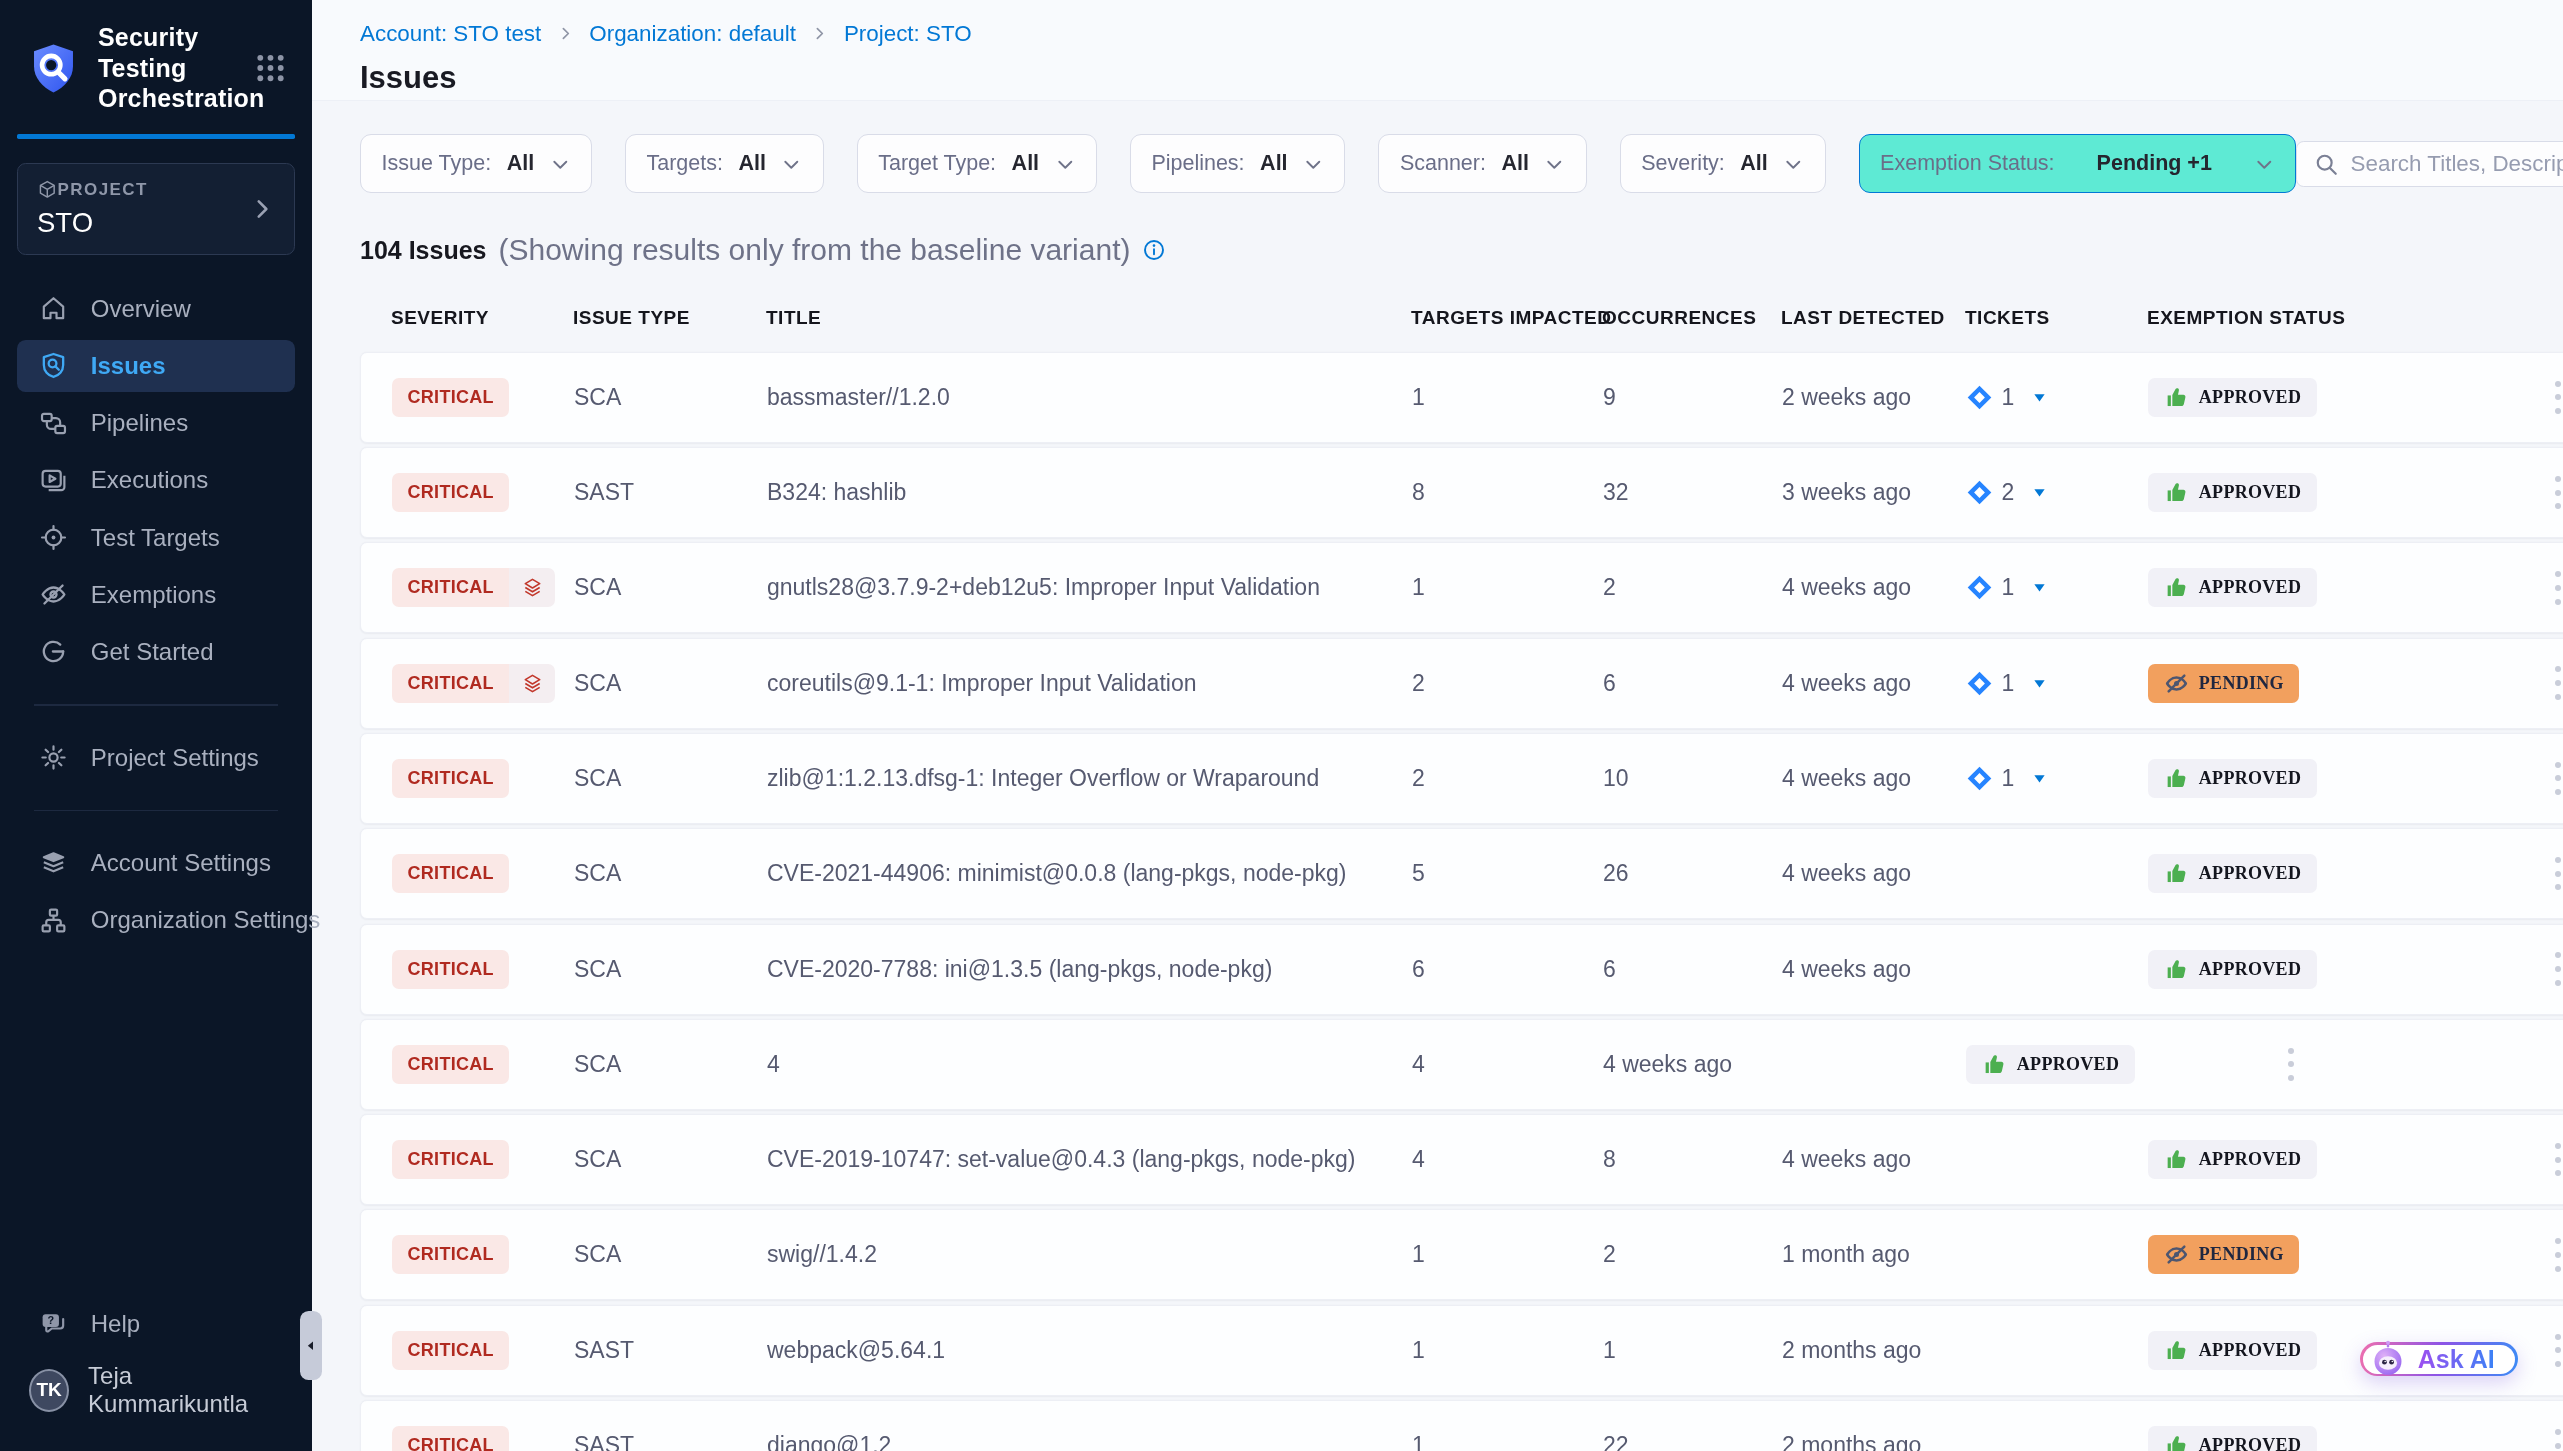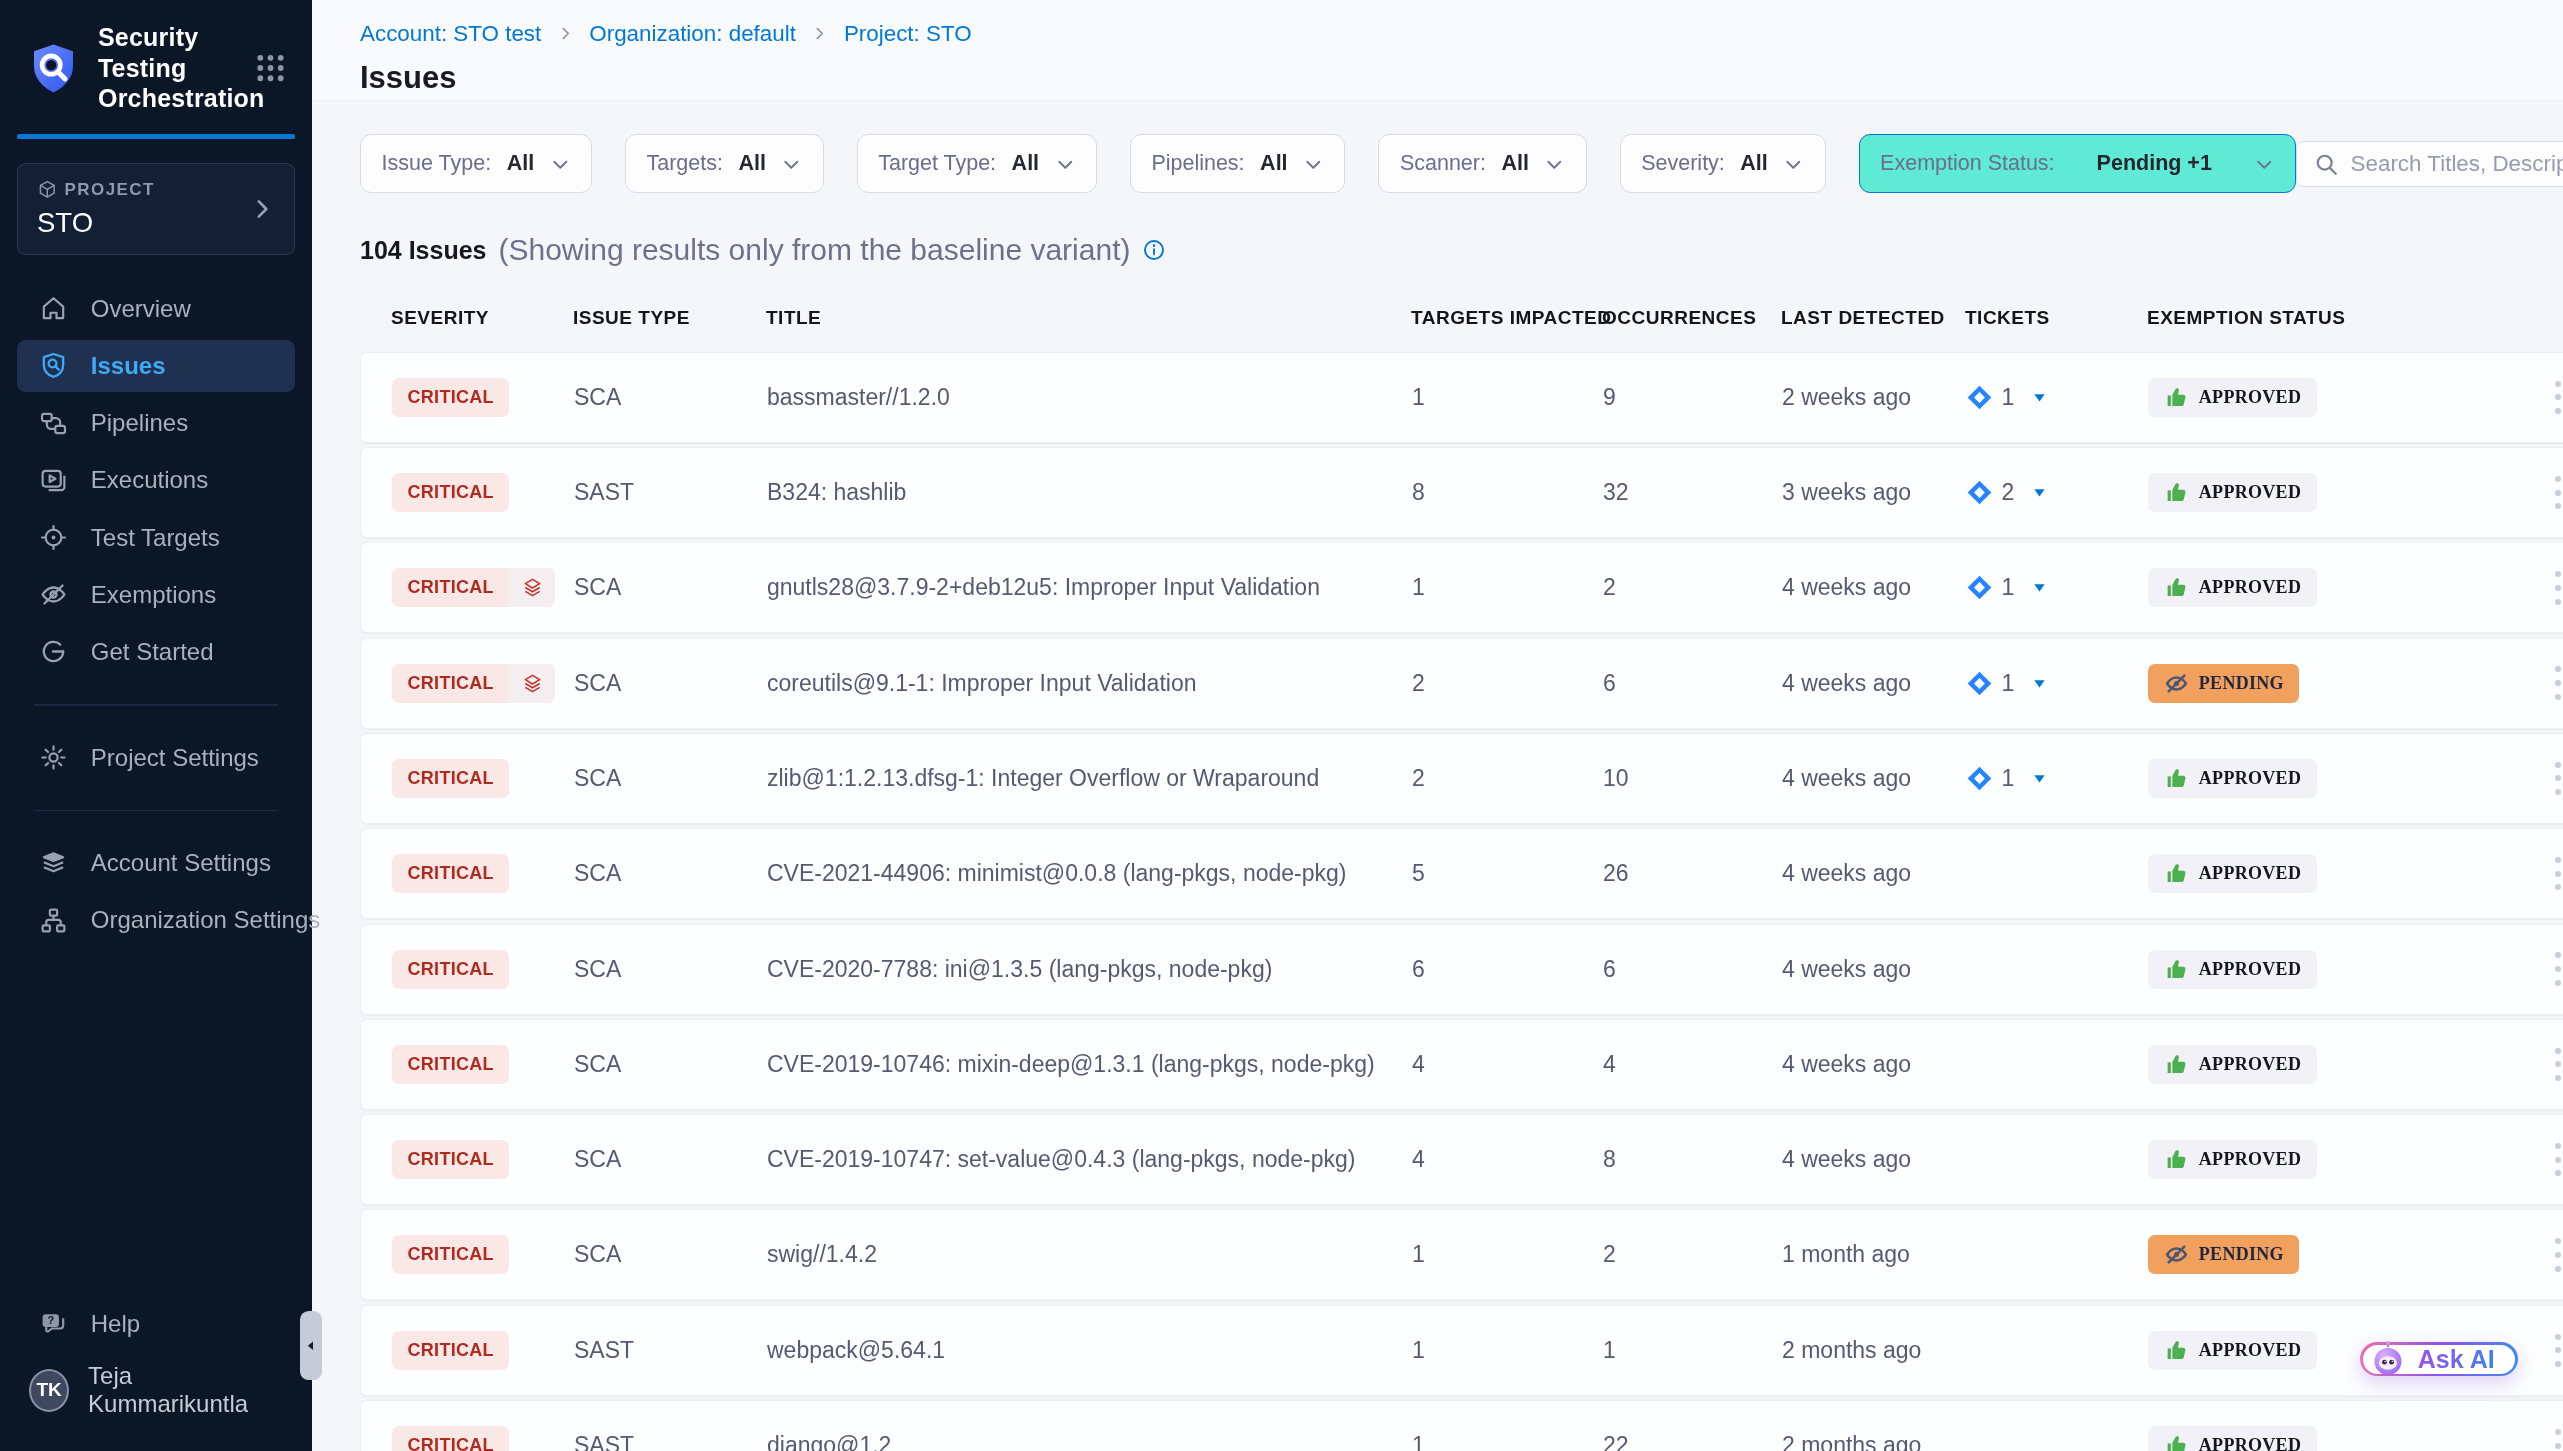--- a/index.html
+++ b/index.html
@@ -29,7 +29,7 @@
     margin:24px 17px 0; background:#131f33; border:1.7px solid #2c3952; border-radius:8.6px;
     padding:15.5px 19px; display:flex; align-items:center; cursor:pointer;
   }
-  .pc-label { display:flex; align-items:center; gap:7px; color:#8f97a9; font-size:17px; font-weight:700; letter-spacing:1.4px; }
+  .pc-label { display:flex; align-items:center; gap:0; color:#8f97a9; font-size:17px; font-weight:700; letter-spacing:1.4px; }
   .pc-label .cube { width:20.6px; height:20.6px; }
   .pc-name { color:#fff; font-size:27.5px; margin-top:6.9px; }
   .pc-chevron { margin-left:auto; width:26px; height:26px; color:#9aa1b3; }

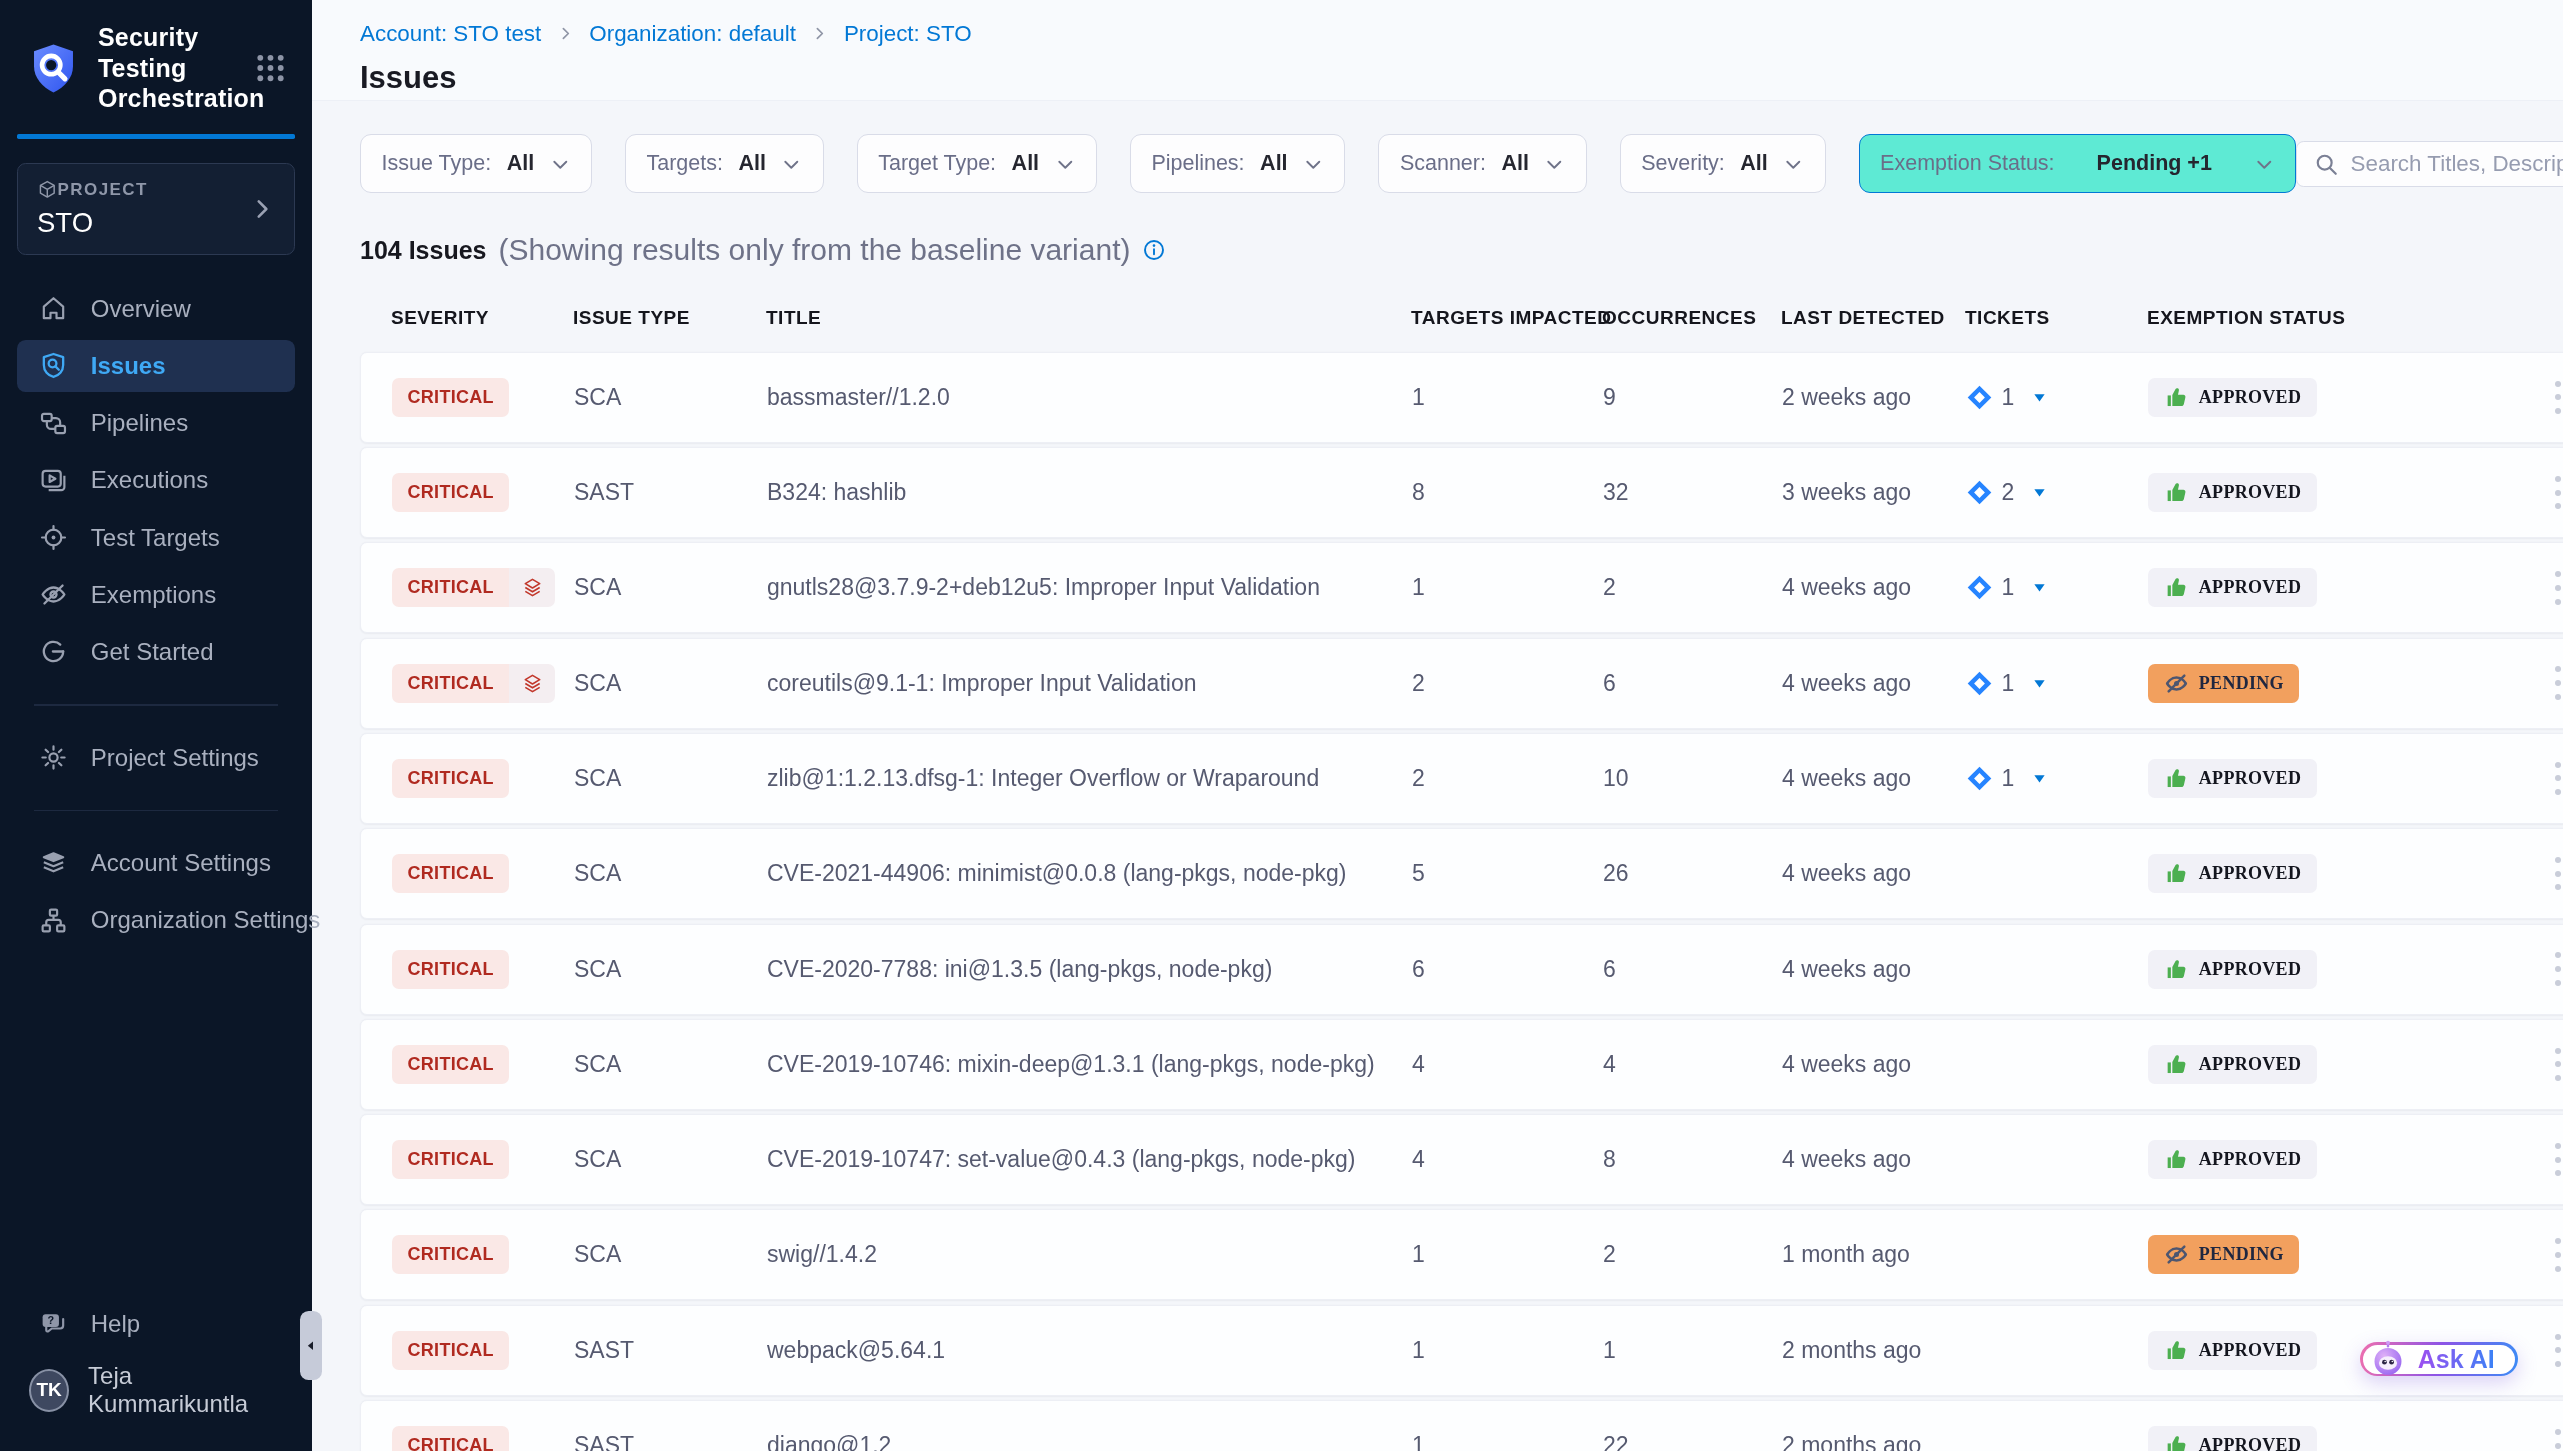--- a/index.html
+++ b/index.html
@@ -751,7 +751,6 @@
               <span class="sev-main">CRITICAL</span>
             </span></div>
           <div class="cell ">SCA</div>
-          <div class="cell title-cell">CVE-2019-10746: mixin-deep@1.3.1 (lang-pkgs, node-pkg)</div>
           <div class="cell num">4</div>
           <div class="cell num">4</div>
           <div class="cell ">4 weeks ago</div>

